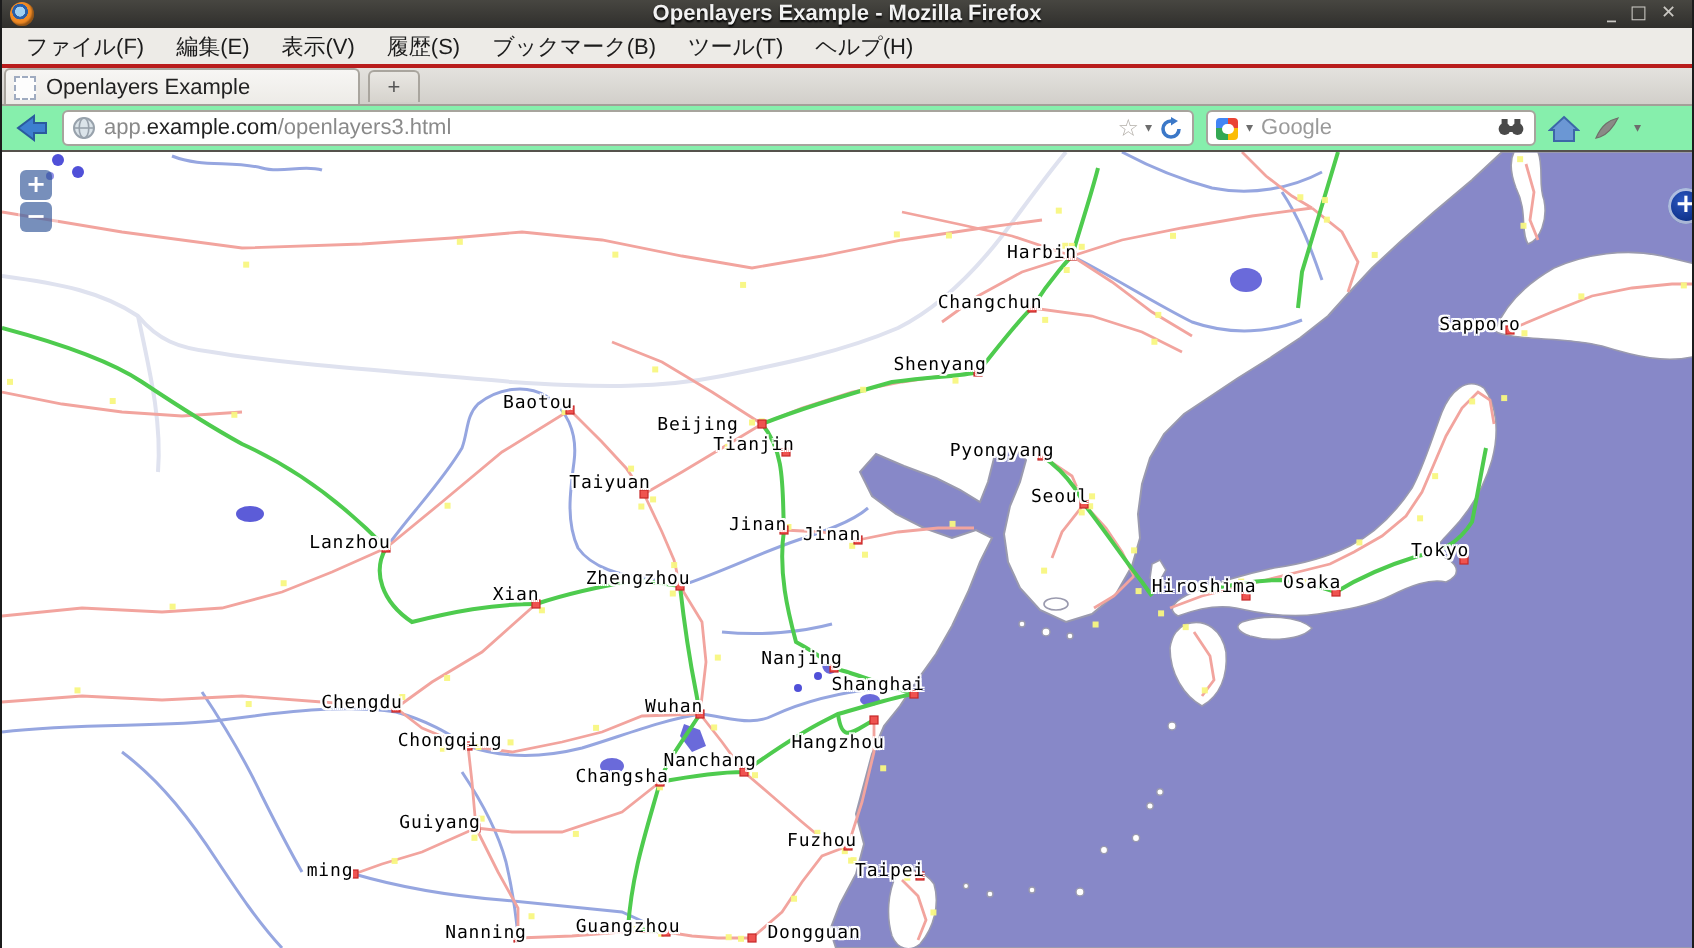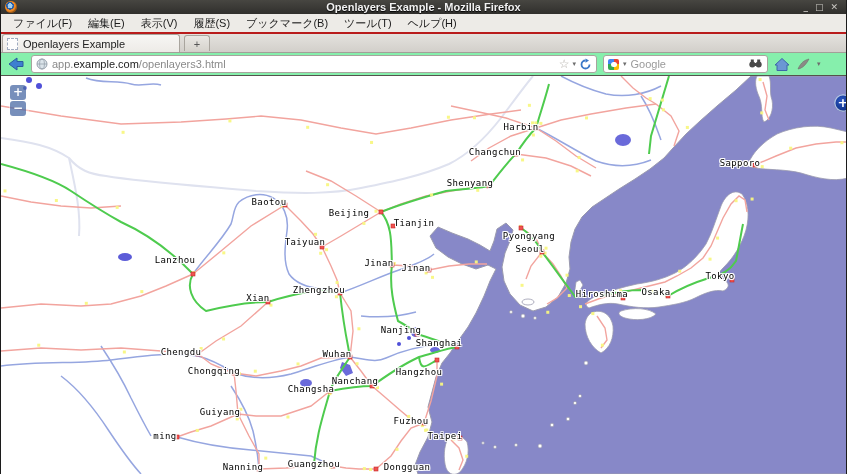--- a/index.html
+++ b/index.html
@@ -388,7 +388,7 @@
         <div class="map-label" style="left: 739px; top: 87px;">Sapporo</div>
         <div class="map-label" style="left: 268px; top: 126px;">Baotou</div>
         <div class="map-label" style="left: 348px; top: 137px;">Beijing</div>
-        <div class="map-label" style="left: 376px; top: 147px; margin-left: 37px;">Tianjin</div>
+        <div class="map-label" style="left: 376px; top: 147px;">Tianjin</div>
         <div class="map-label" style="left: 304px; top: 166px;">Taiyuan</div>
         <div class="map-label" style="left: 378px; top: 187px;">Jinan</div>
         <div class="map-label" style="left: 415px; top: 192px;">Jinan</div>

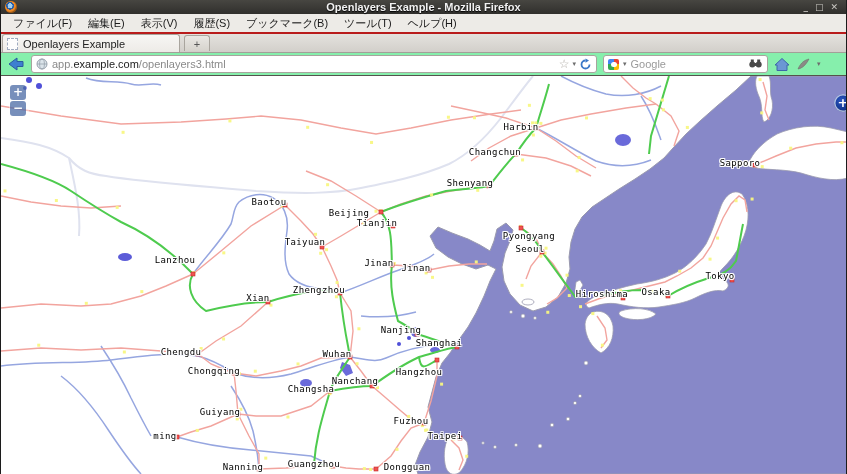--- a/index.html
+++ b/index.html
@@ -395,7 +395,7 @@
         <div class="map-label" style="left: 174px; top: 184px;">Lanzhou</div>
         <div class="map-label" style="left: 318px; top: 214px;">Zhengzhou</div>
         <div class="map-label" style="left: 257px; top: 222px;">Xian</div>
-        <div class="map-label" style="left: 500px; top: 160px; margin-left: 28px;">Pyongyang</div>
+        <div class="map-label" style="left: 500px; top: 150px;">Pyongyang</div>
         <div class="map-label" style="left: 529px; top: 173px;">Seoul</div>
         <div class="map-label" style="left: 601px; top: 218px;">Hiroshima</div>
         <div class="map-label" style="left: 655px; top: 216px;">Osaka</div>

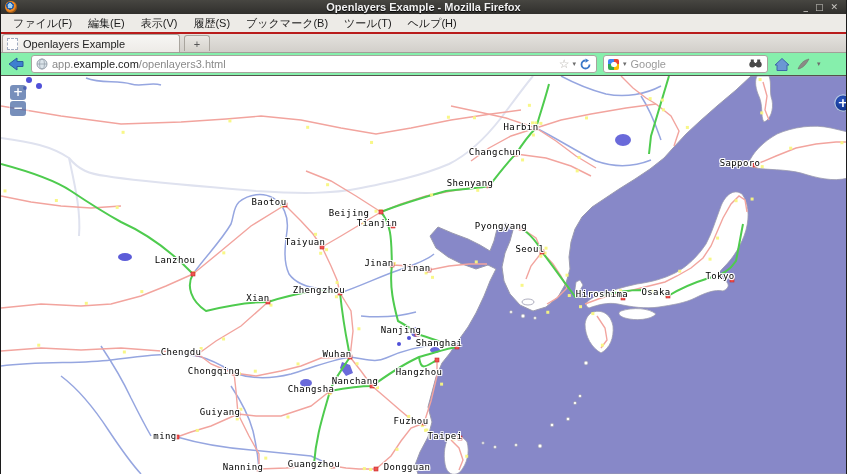--- a/index.html
+++ b/index.html
@@ -392,7 +392,7 @@
         <div class="map-label" style="left: 304px; top: 166px;">Taiyuan</div>
         <div class="map-label" style="left: 378px; top: 187px;">Jinan</div>
         <div class="map-label" style="left: 415px; top: 192px;">Jinan</div>
-        <div class="map-label" style="left: 174px; top: 184px;">Lanzhou</div>
+        <div class="map-label" style="left: 174px; top: 196px;">Lanzhou</div>
         <div class="map-label" style="left: 318px; top: 214px;">Zhengzhou</div>
         <div class="map-label" style="left: 257px; top: 222px;">Xian</div>
         <div class="map-label" style="left: 500px; top: 150px;">Pyongyang</div>

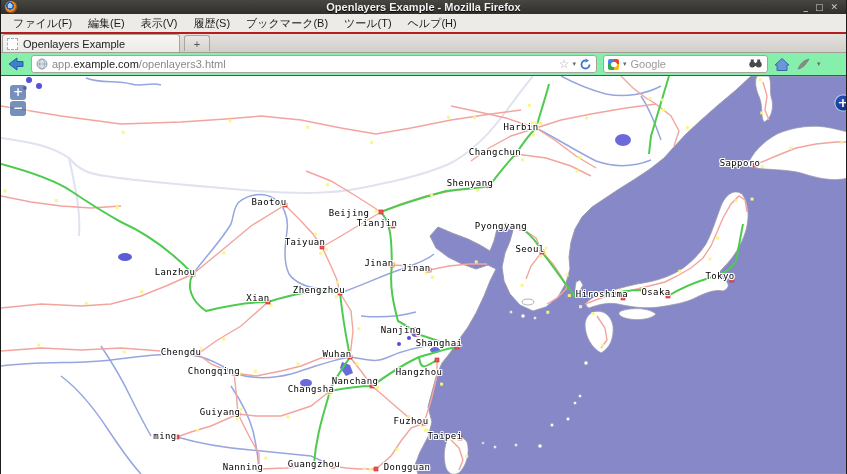--- a/index.html
+++ b/index.html
@@ -405,7 +405,7 @@
         <div class="map-label" style="left: 418px; top: 281px; margin-top: 15px;">Hangzhou</div>
         <div class="map-label" style="left: 336px; top: 278px;">Wuhan</div>
         <div class="map-label" style="left: 180px; top: 276px;">Chengdu</div>
-        <div class="map-label" style="left: 213px; top: 295px;">Chongqing</div>
+        <div class="map-label" style="left: 224px; top: 295px;">Chongqing</div>
         <div class="map-label" style="left: 354px; top: 305px;">Nanchang</div>
         <div class="map-label" style="left: 310px; top: 313px;">Changsha</div>
         <div class="map-label" style="left: 219px; top: 336px;">Guiyang</div>

